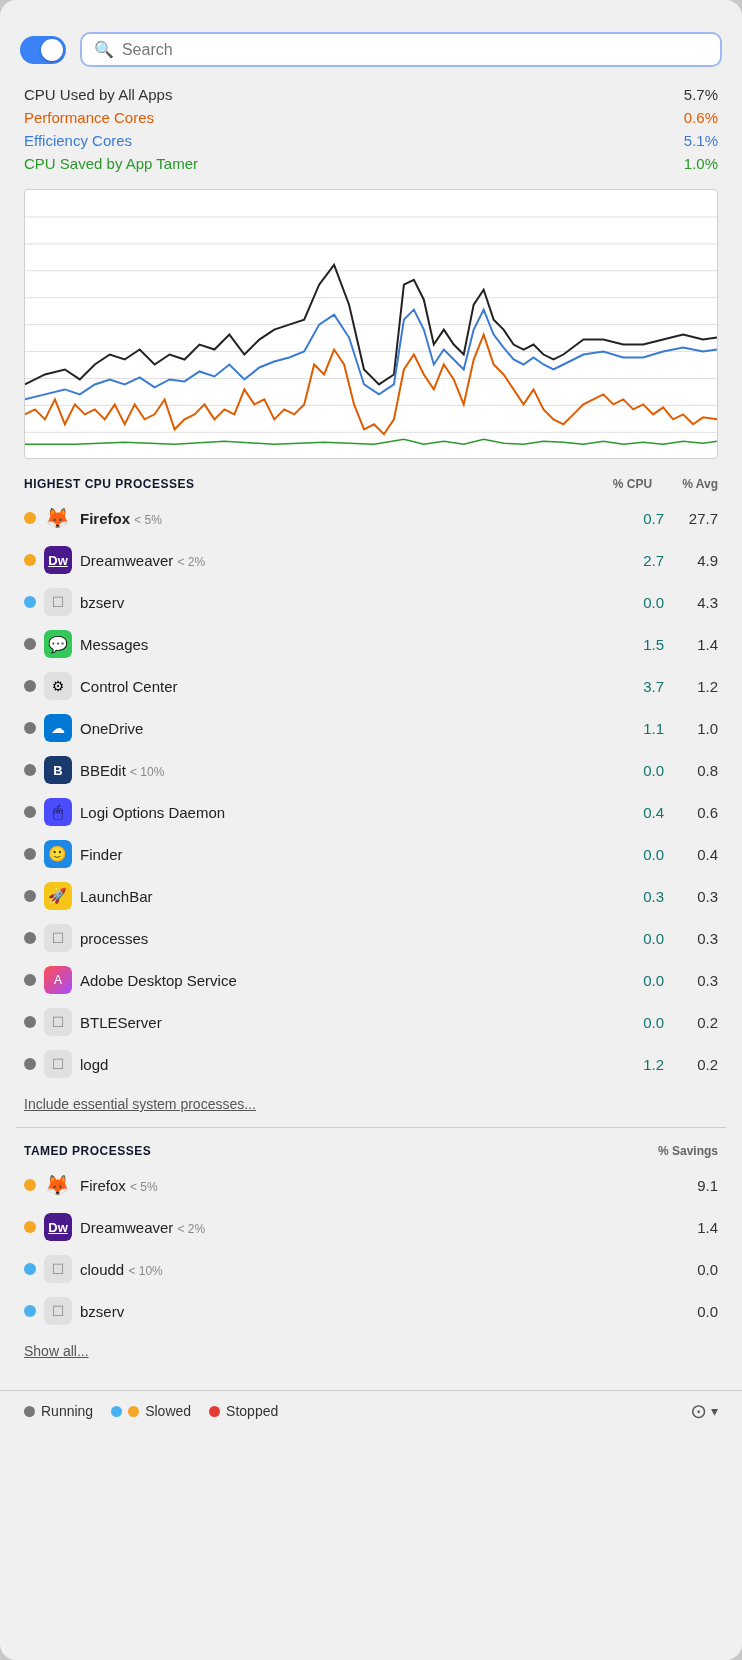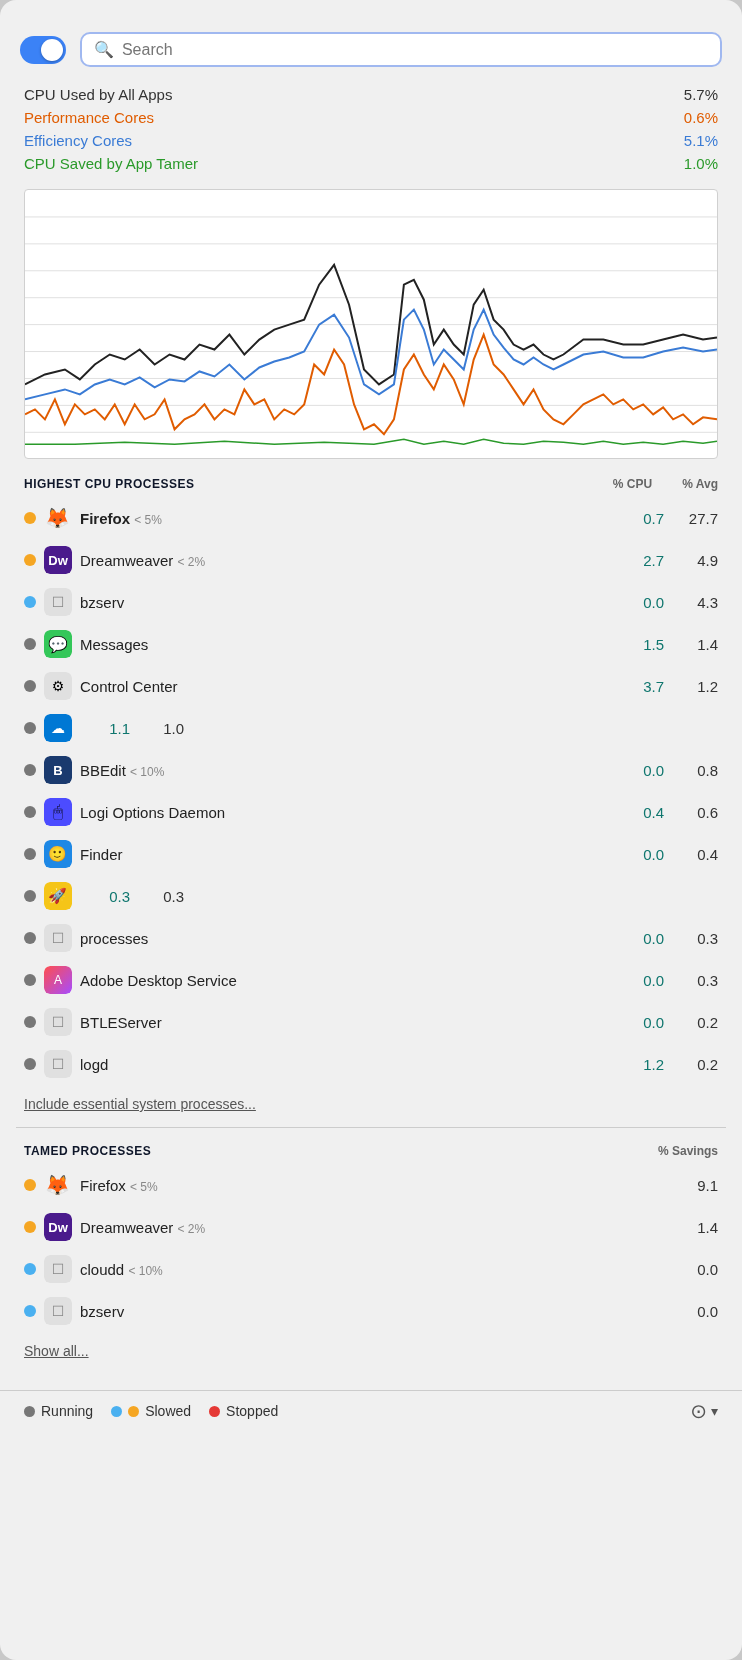--- a/index.html
+++ b/index.html
@@ -218,7 +218,7 @@
       font-weight: 700;
       border-radius: 6px;
       width: 28px; height: 28px;
-      display: flex; align-items: center; justify-content: center;
+      display: flex; align-items: center; justify-content: center; text-decoration: underline;
     }
     .icon-generic {
       background: #e0e0e0;

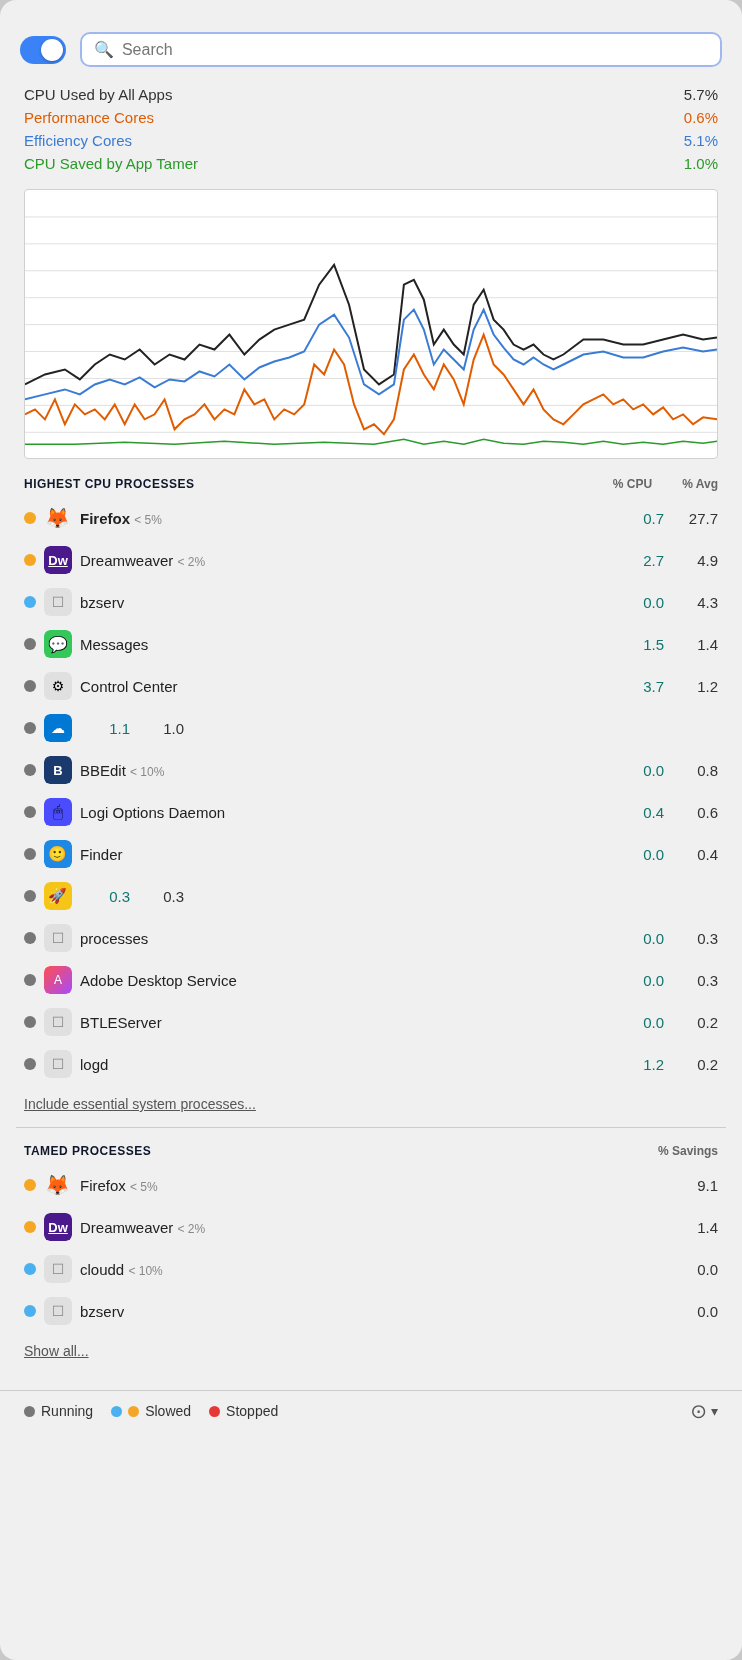--- a/index.html
+++ b/index.html
@@ -417,6 +417,10 @@
     <div class="app-icon">
           <div class="icon-onedrive" style="color:white;font-size:14px;">☁</div>
         </div>
+    <span class="app-name">
+      OneDrive
+      
+    </span>
     <span class="cpu-val">1.1</span>
     <span class="avg-val">1.0</span>
   </div>

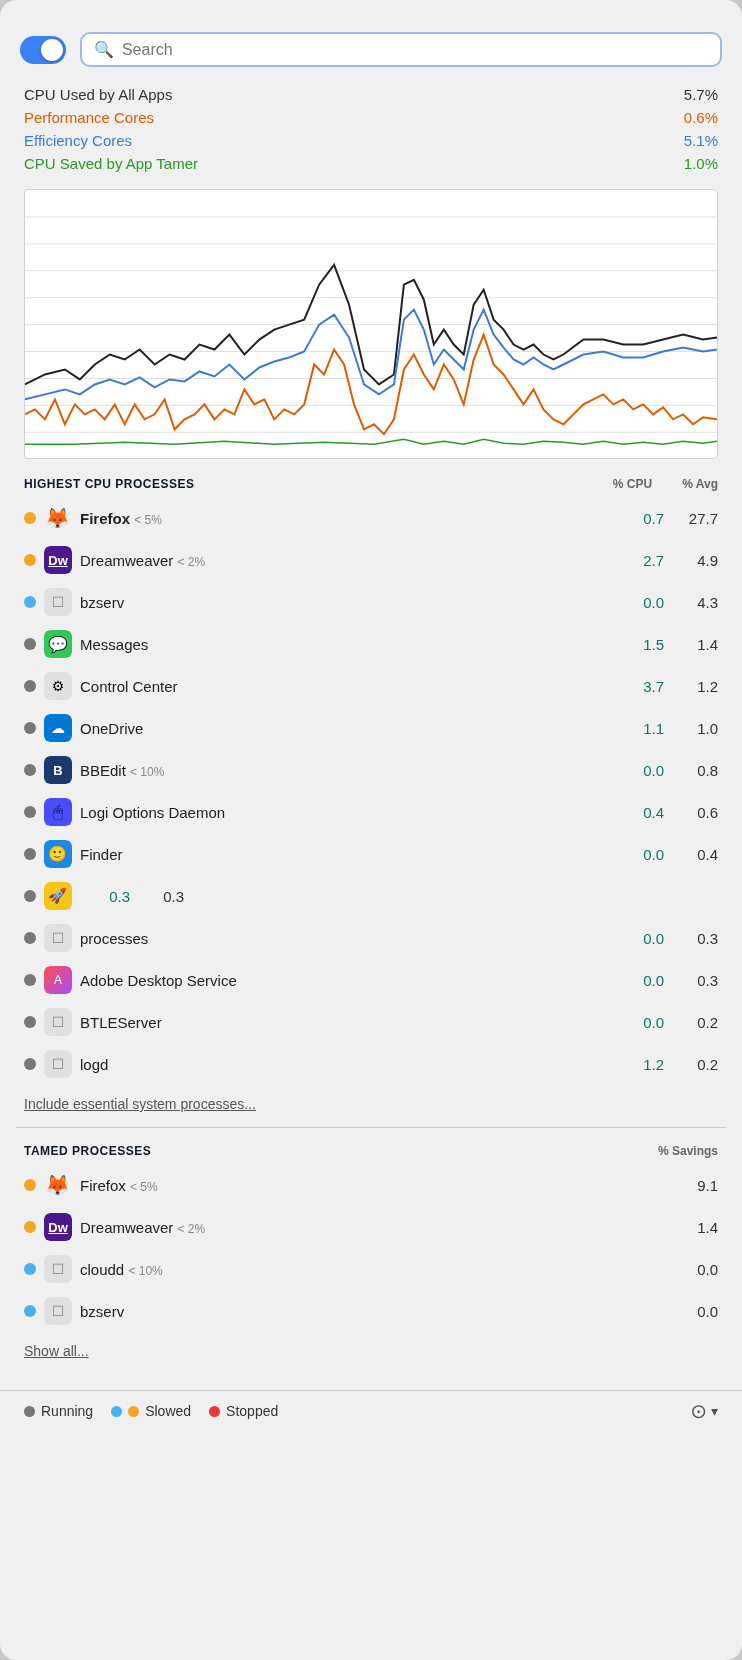--- a/index.html
+++ b/index.html
@@ -465,6 +465,10 @@
     <div class="app-icon">
           <div class="icon-launchbar">🚀</div>
         </div>
+    <span class="app-name">
+      LaunchBar
+      
+    </span>
     <span class="cpu-val">0.3</span>
     <span class="avg-val">0.3</span>
   </div>

